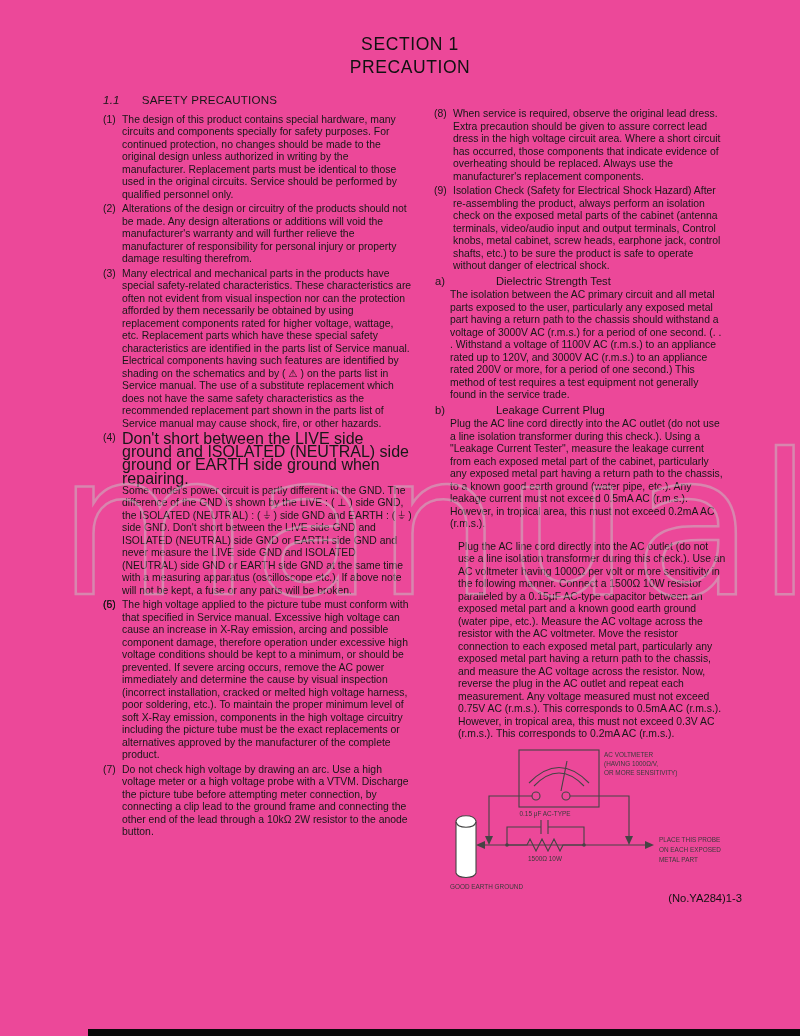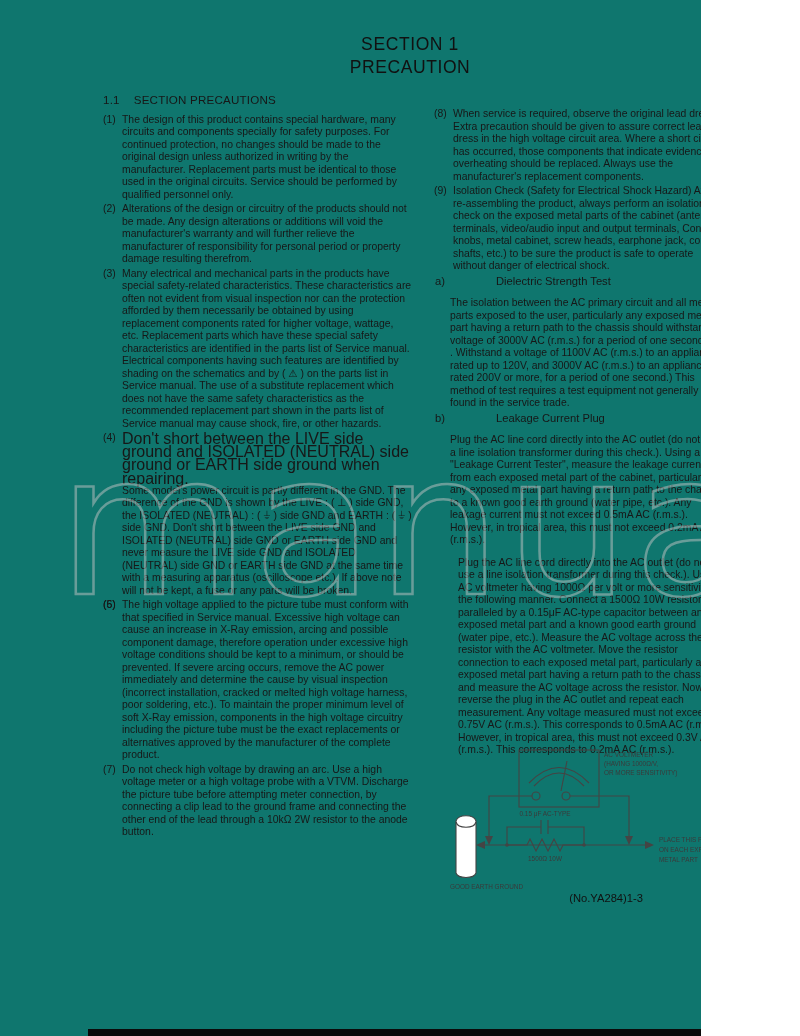--- a/index.html
+++ b/index.html
@@ -3,7 +3,7 @@
 <meta charset="utf-8">
 <style>
   html,body{margin:0;padding:0;background:#fff;}
-  .page{position:relative;width:701px;height:1036px;background:#0f766e;overflow:hidden;
+  .page{position:relative;width:800px;height:1036px;background:#ec4899;overflow:hidden;
         font-family:"Liberation Sans","DejaVu Sans",sans-serif;color:#171717;}
   .title{position:absolute;top:33px;left:0;width:820px;text-align:center;
          font-size:17.5px;letter-spacing:.6px;color:#111;}

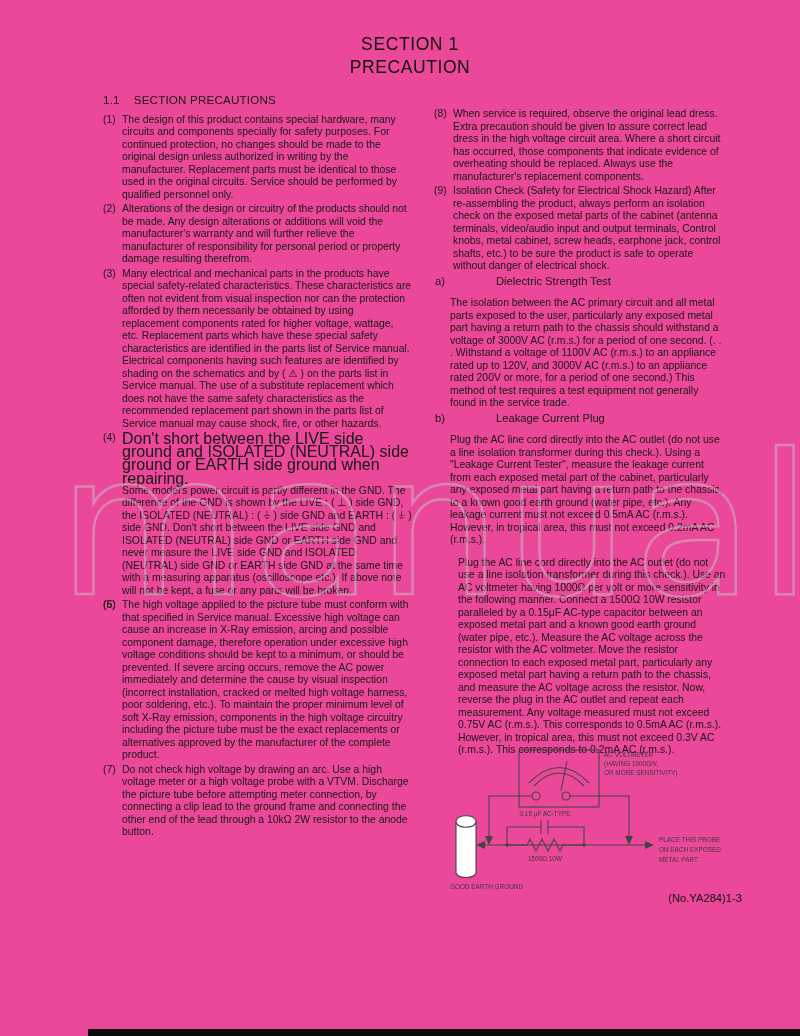--- a/index.html
+++ b/index.html
@@ -12,7 +12,7 @@
   .col-left{left:103px;top:94px;width:309px;}
   .col-right{left:434px;top:108px;width:293px;}
   .sec-head{font-size:11.6px;margin-bottom:7px;letter-spacing:.2px;}
-  .sec-head .num{margin-right:14px;}
+  .sec-head .num{margin-right:22px;font-style:italic;}
   .item{position:relative;padding-left:19px;margin-bottom:2px;}
   .item .num{position:absolute;left:0;top:0;}
   .item .lead{display:block;font-size:16px;line-height:13.2px;}

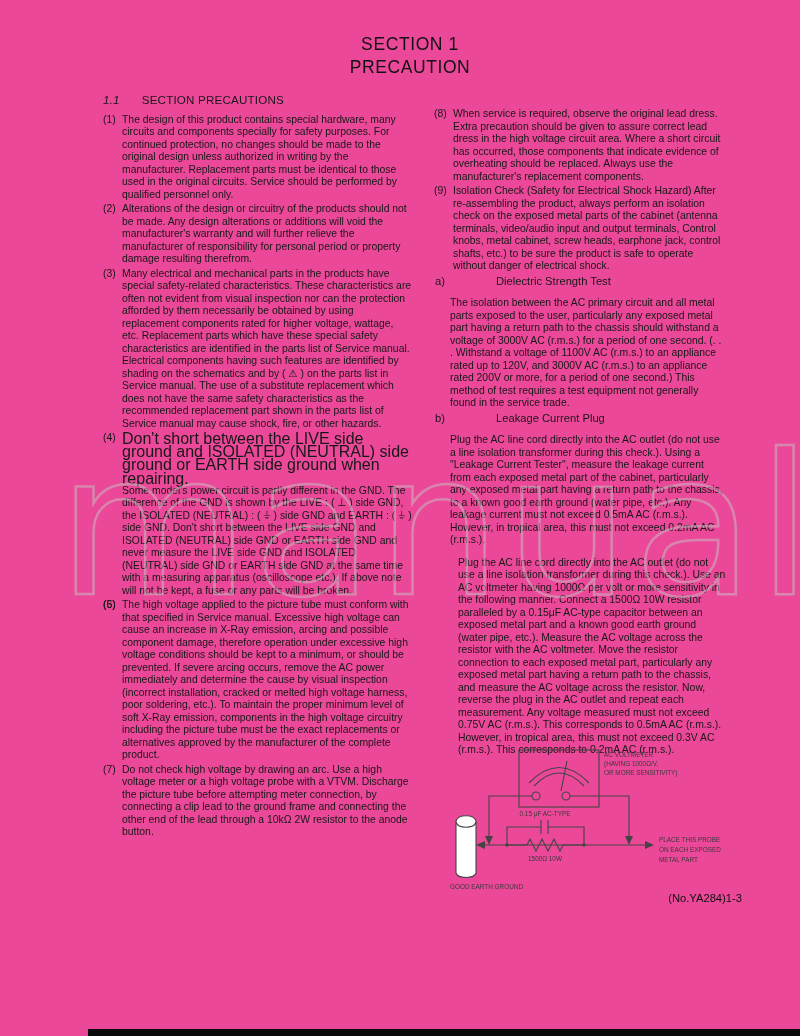--- a/index.html
+++ b/index.html
@@ -45,7 +45,7 @@
 
   <div class="col col-left">
     <div class="sec-head">
-      <span class="num">1.1</span><span>SECTION PRECAUTIONS</span>
+      <span class="num">1.1</span><span>SAFETY PRECAUTIONS</span>
     </div>
 
     <div class="item">

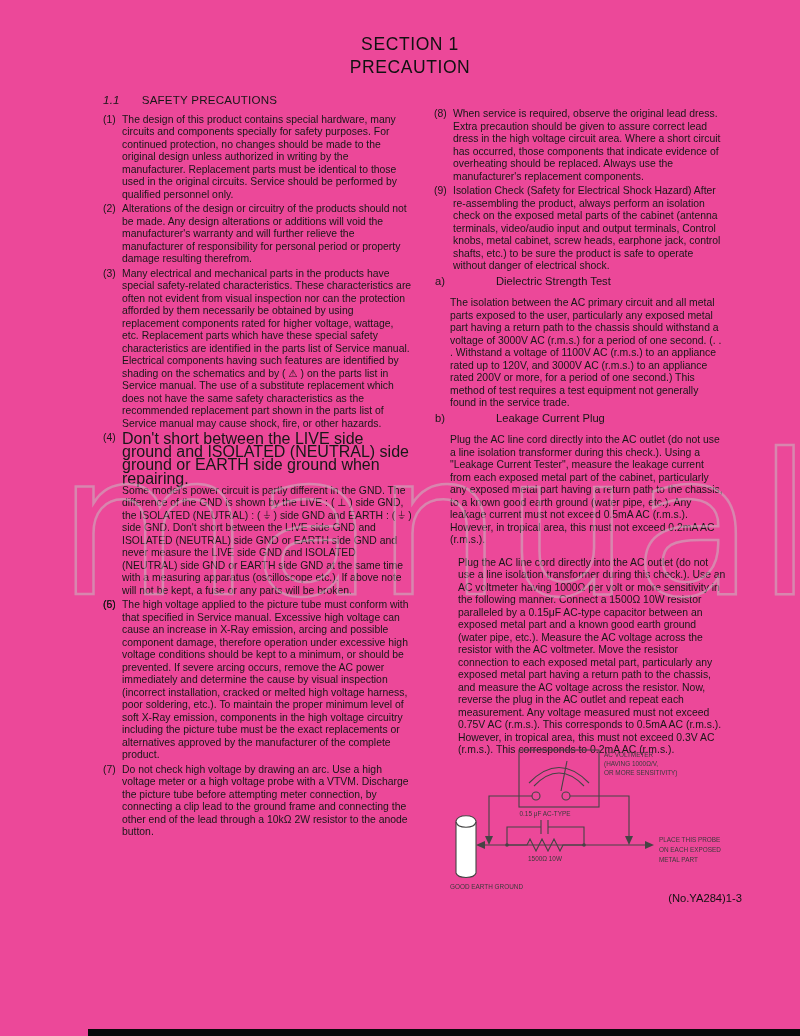--- a/index.html
+++ b/index.html
@@ -54,7 +54,7 @@
     </div>
     <div class="item">
       <span class="num">(2)</span>
-      <span>Alterations of the design or circuitry of the products should not be made. Any design alterations or additions will void the manufacturer's warranty and will further relieve the manufacturer of responsibility for personal period or property damage resulting therefrom.</span>
+      <span>Alterations of the design or circuitry of the products should not be made. Any design alterations or additions will void the manufacturer's warranty and will further relieve the manufacturer of responsibility for personal injury or property damage resulting therefrom.</span>
     </div>
     <div class="item">
       <span class="num">(3)</span>

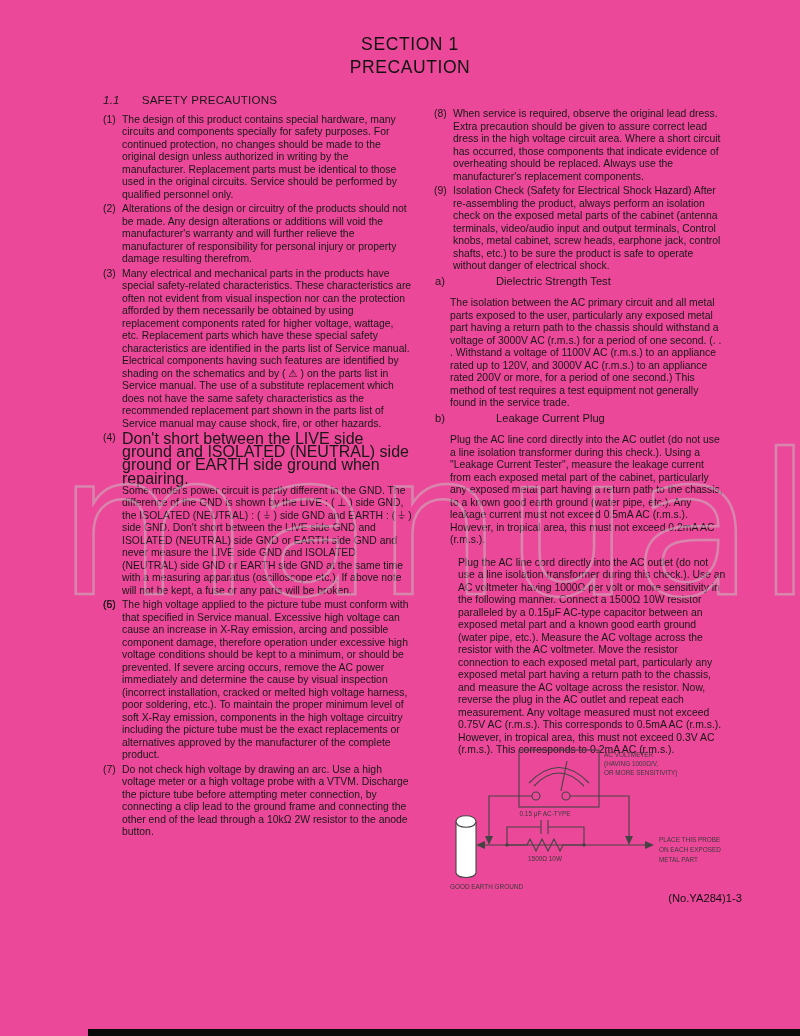--- a/index.html
+++ b/index.html
@@ -19,7 +19,7 @@
   .subsec{position:relative;padding-left:16px;margin-top:2px;}
   .subsec .label{position:absolute;left:1px;top:0;font-size:11.2px;}
   .subsec .sub-title{font-size:11.2px;line-height:13.5px;padding-left:46px;}
-  .subsec .sub-body{margin-top:9px;}
+  .subsec .sub-body{margin-top:1px;}
   .alt{margin-top:10px;padding-left:16px;}
   .alt .alt-title{font-size:11.2px;line-height:13.5px;}
   .alt .alt-body{padding-left:8px;margin-top:1px;}

